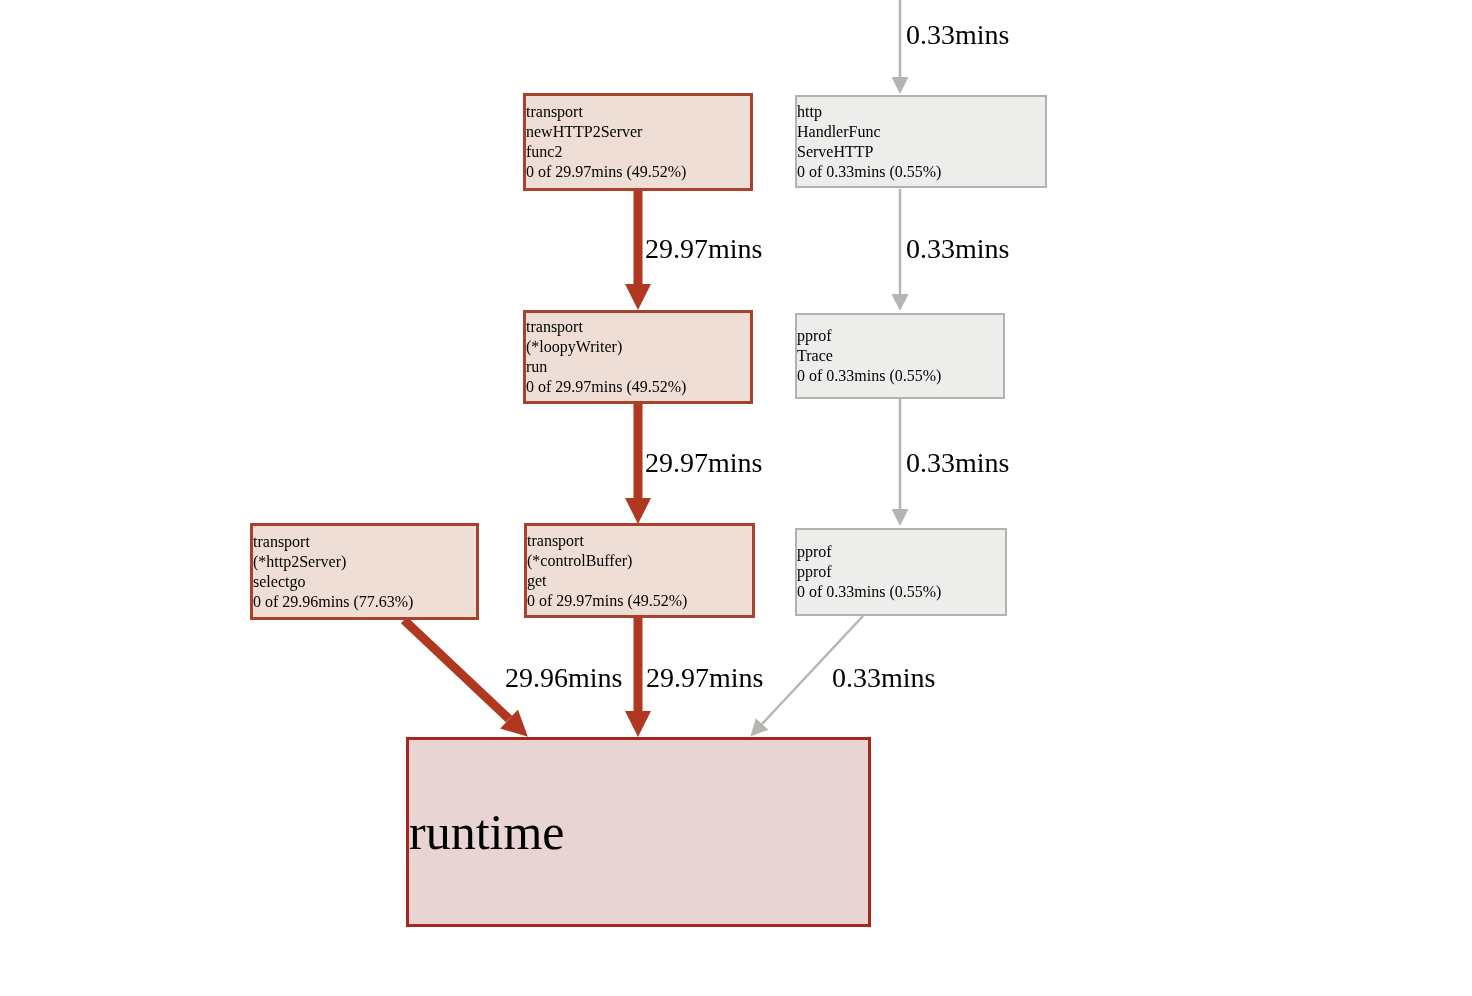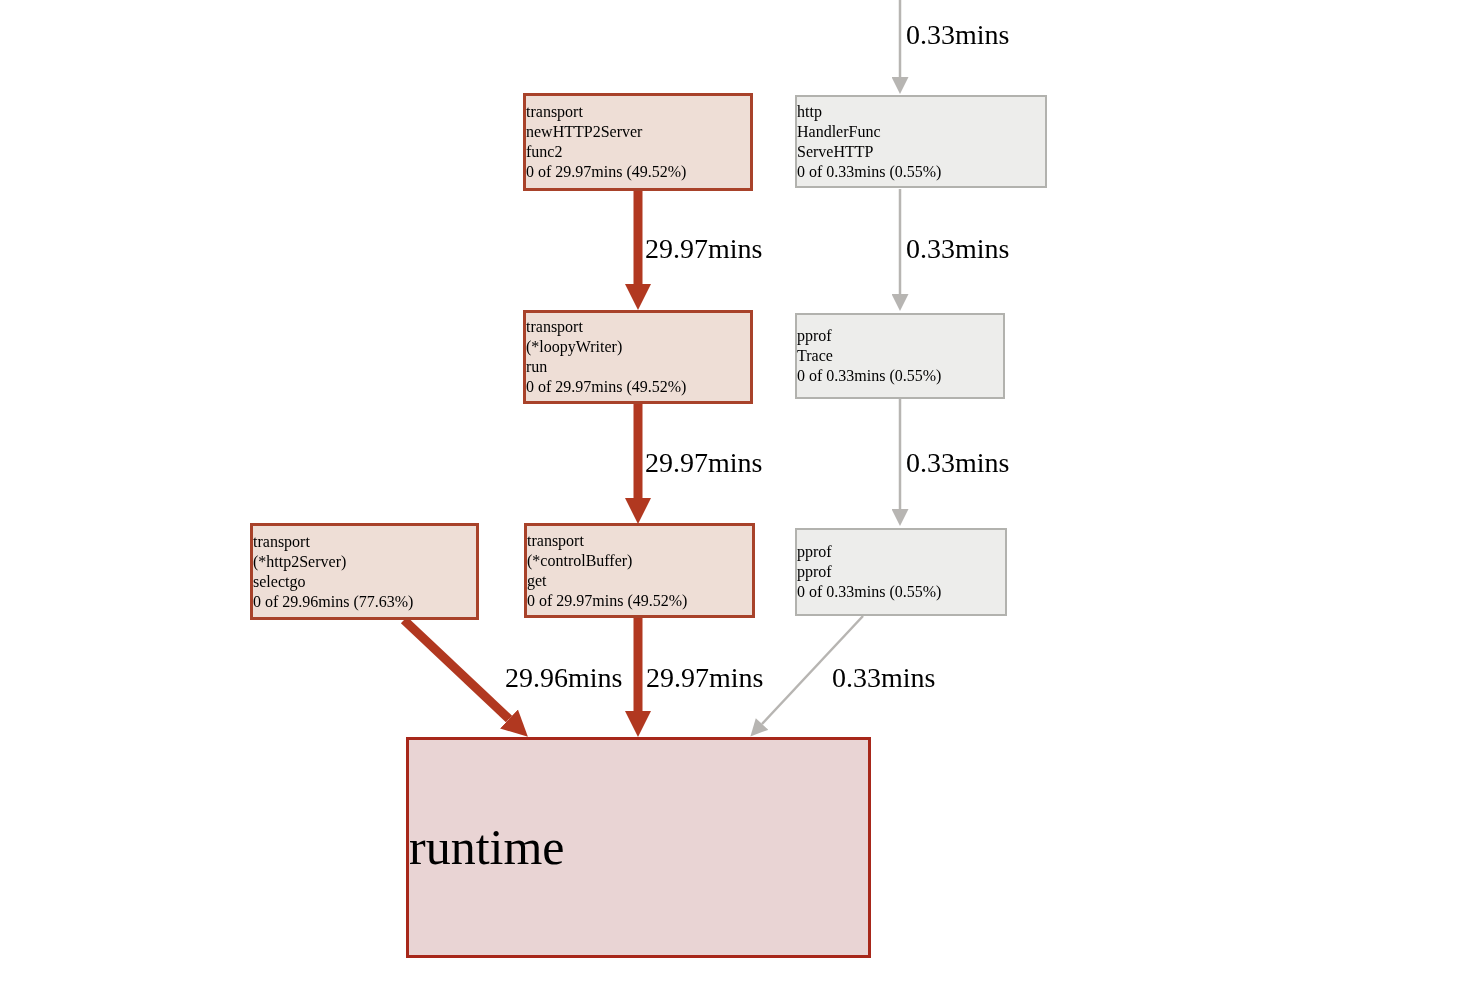--- a/index.html
+++ b/index.html
@@ -118,7 +118,7 @@
     <span class="nl">0 of 0.33mins (0.55%)</span>
   </div>
 
-  <div class="node root" style="left:406px; top:737px; width:465px; height:221px;">
+  <div class="node root" style="left:406px; top:737px; width:465px; height:190px;">
     <span class="nl">runtime</span>
   </div>
 

